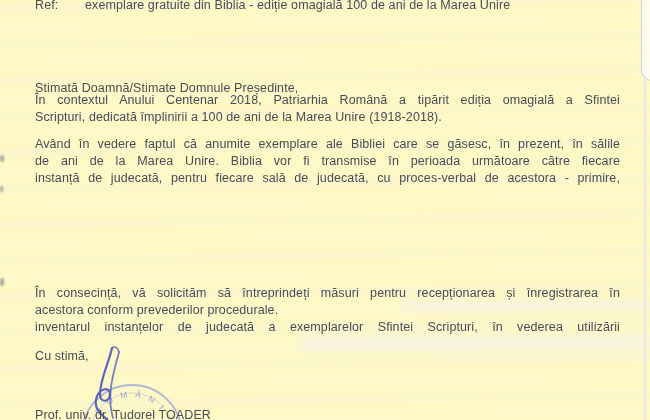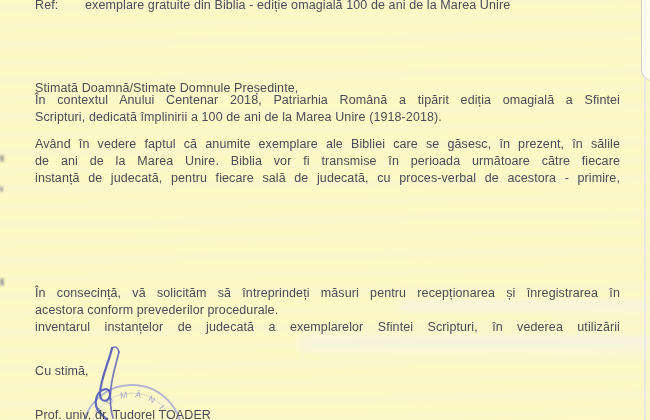--- a/index.html
+++ b/index.html
@@ -36,7 +36,7 @@
   .para-1{top:92px;}
   .para-2{top:136px;}
   .para-3{top:260px;margin-top:25px;}
-  .closing{top:363px;}
+  .closing{top:348px;}
   .signer{top:407px;}
   
   .paper-edge{position:absolute;left:644px;top:0;width:2px;height:420px;background:#e9e8e5;}

